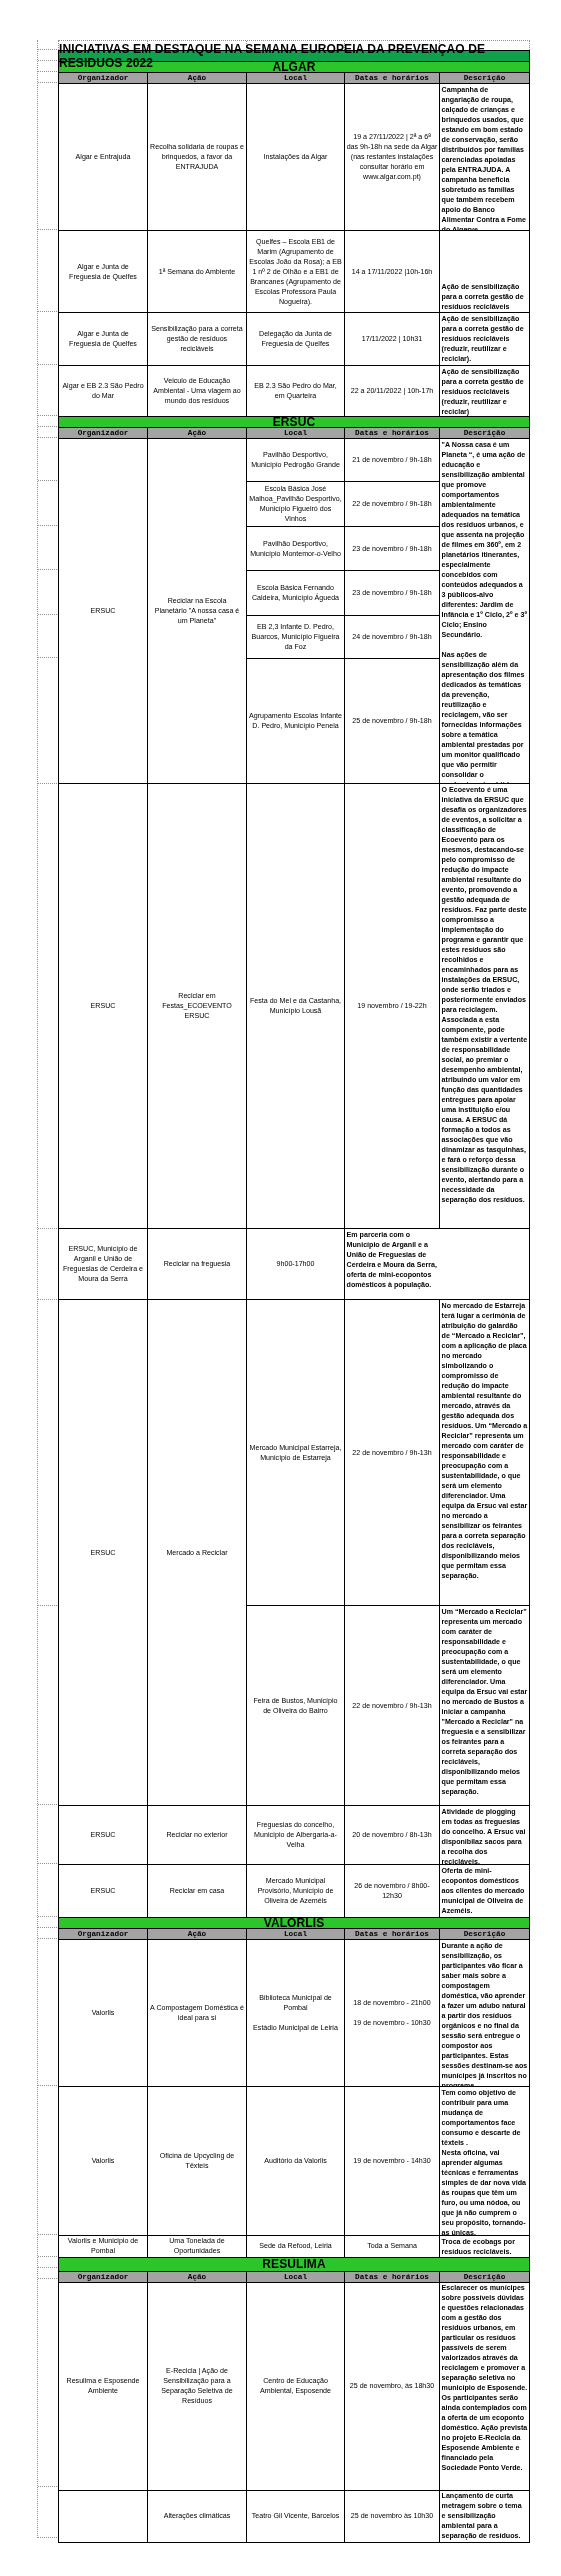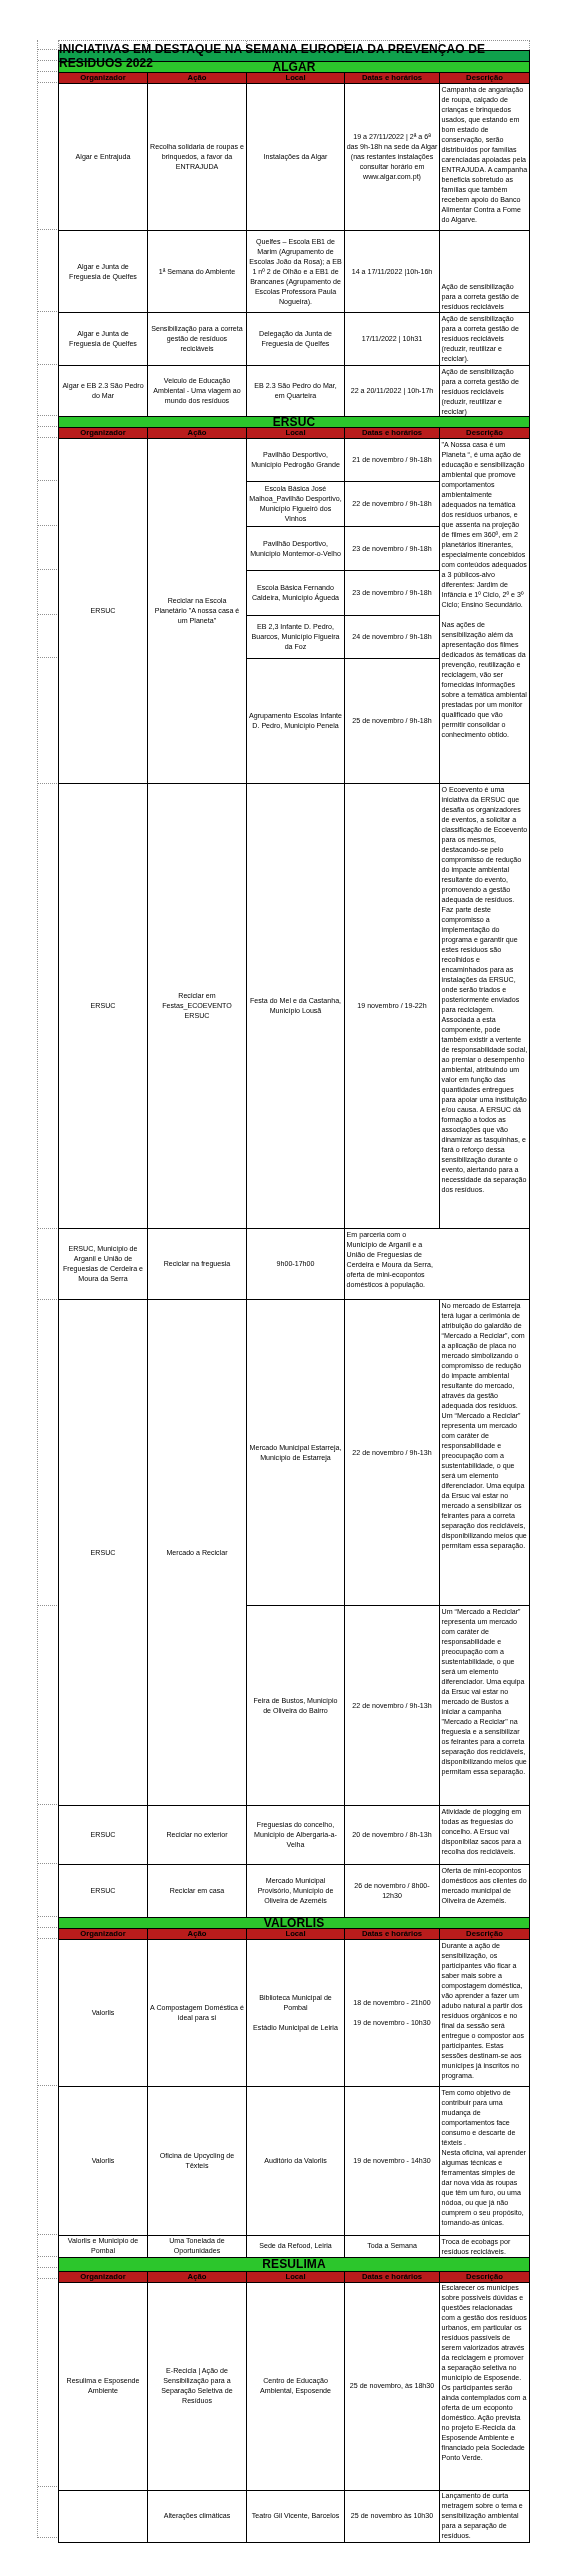--- a/index.html
+++ b/index.html
@@ -20,7 +20,7 @@
   .bar.title{background:#0FA04C;}
   .bar.sec{background:#2CC62C;}
   .hdr{box-sizing:border-box;display:grid;grid-template-columns:89px 99px 98px 95px 1fr;
-       background:#b91c1c;border-bottom:1.1px solid #000;}
+       background:#a3a3a3;border-bottom:1.1px solid #000;font-family:Liberation Mono, monospace;}
   .hdr .c{font-weight:bold;font-size:7.7px;}
   .r{box-sizing:border-box;display:grid;grid-template-columns:89px 99px 98px 95px 1fr;
      border-bottom:1.6px solid #000;}

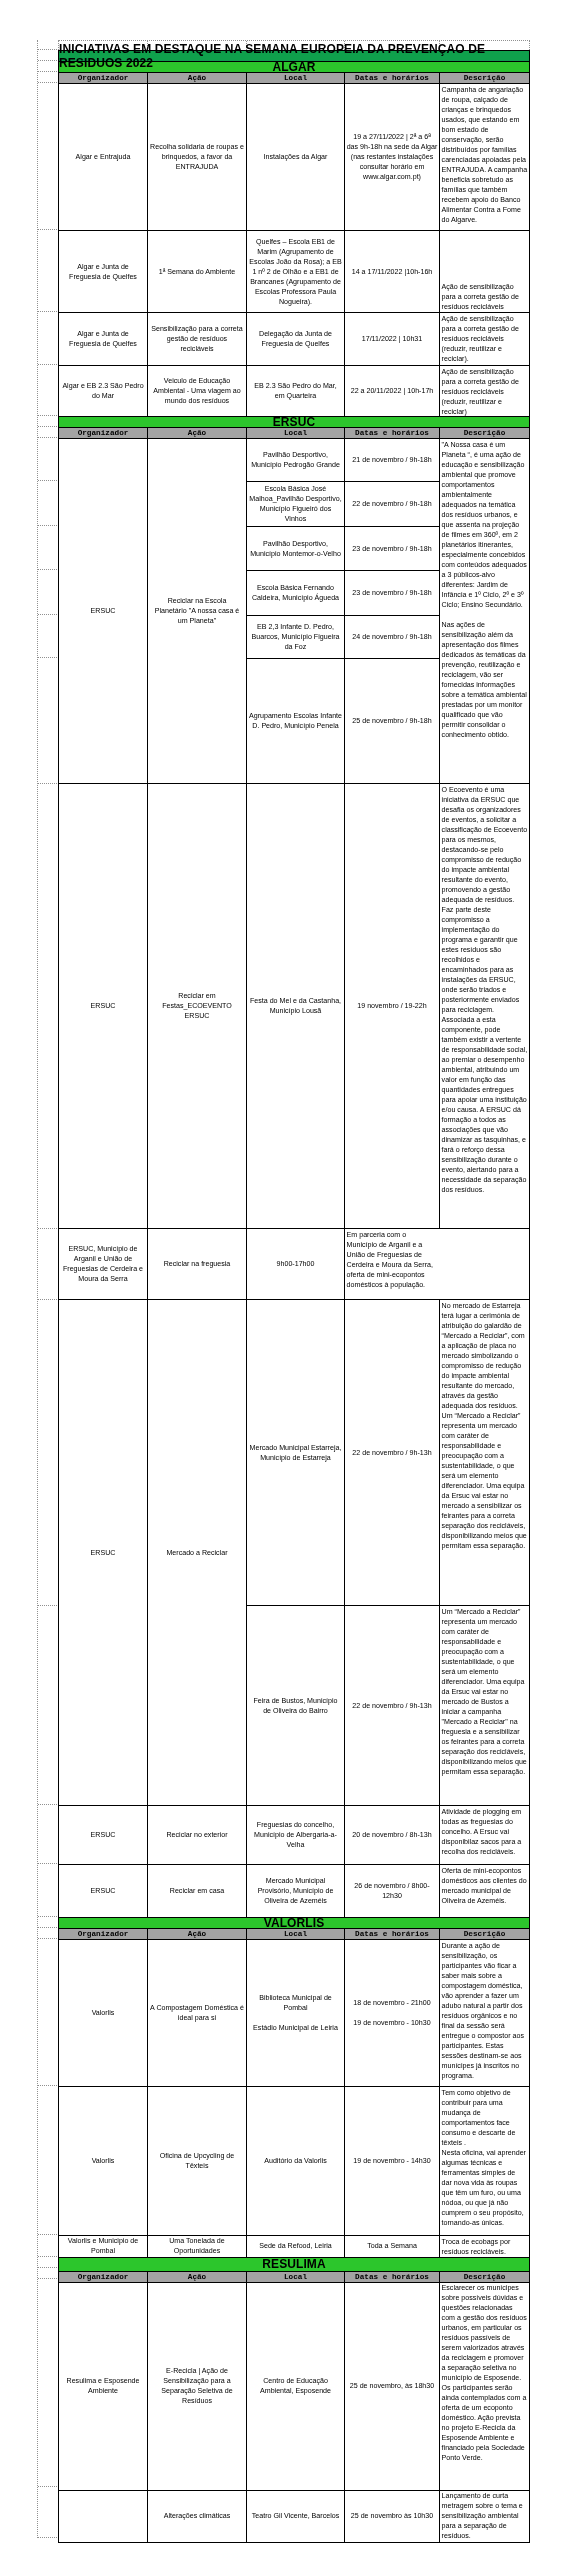--- a/index.html
+++ b/index.html
@@ -27,7 +27,7 @@
   .r.end{border-bottom:none;}
   .c{box-sizing:border-box;border-right:1.1px solid #000;display:flex;align-items:center;justify-content:center;
      text-align:center;font-size:7.1px;line-height:10px;padding:0.5px 1.6px;overflow:hidden;white-space:pre-line;}
-  .lc{border-right:none;}
+  .lc{border-right:none;font-weight:bold;}
   .d{display:flex;flex-direction:column;justify-content:flex-start;align-items:stretch;text-align:left;}
   .d.db{justify-content:flex-end;}
   .sb{border-bottom:1.1px solid #000;}

